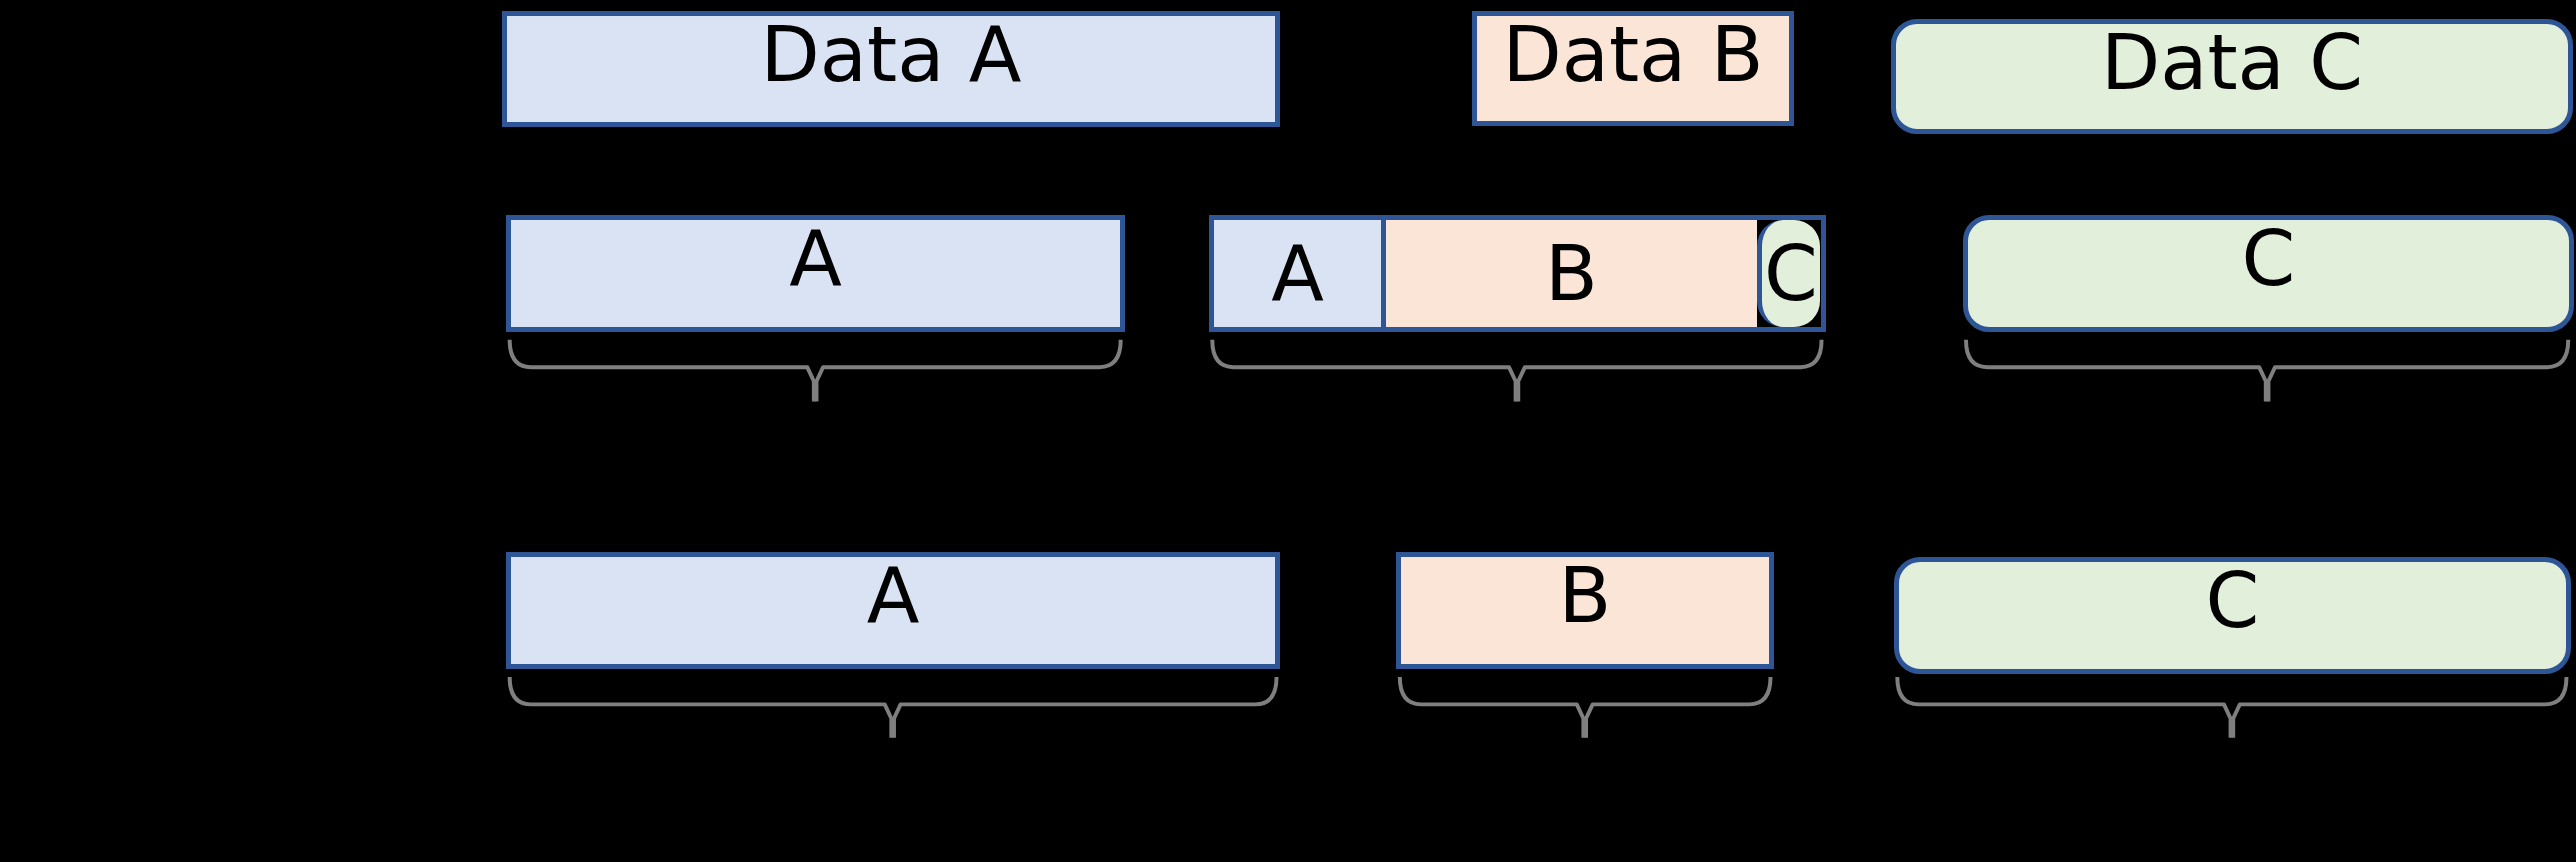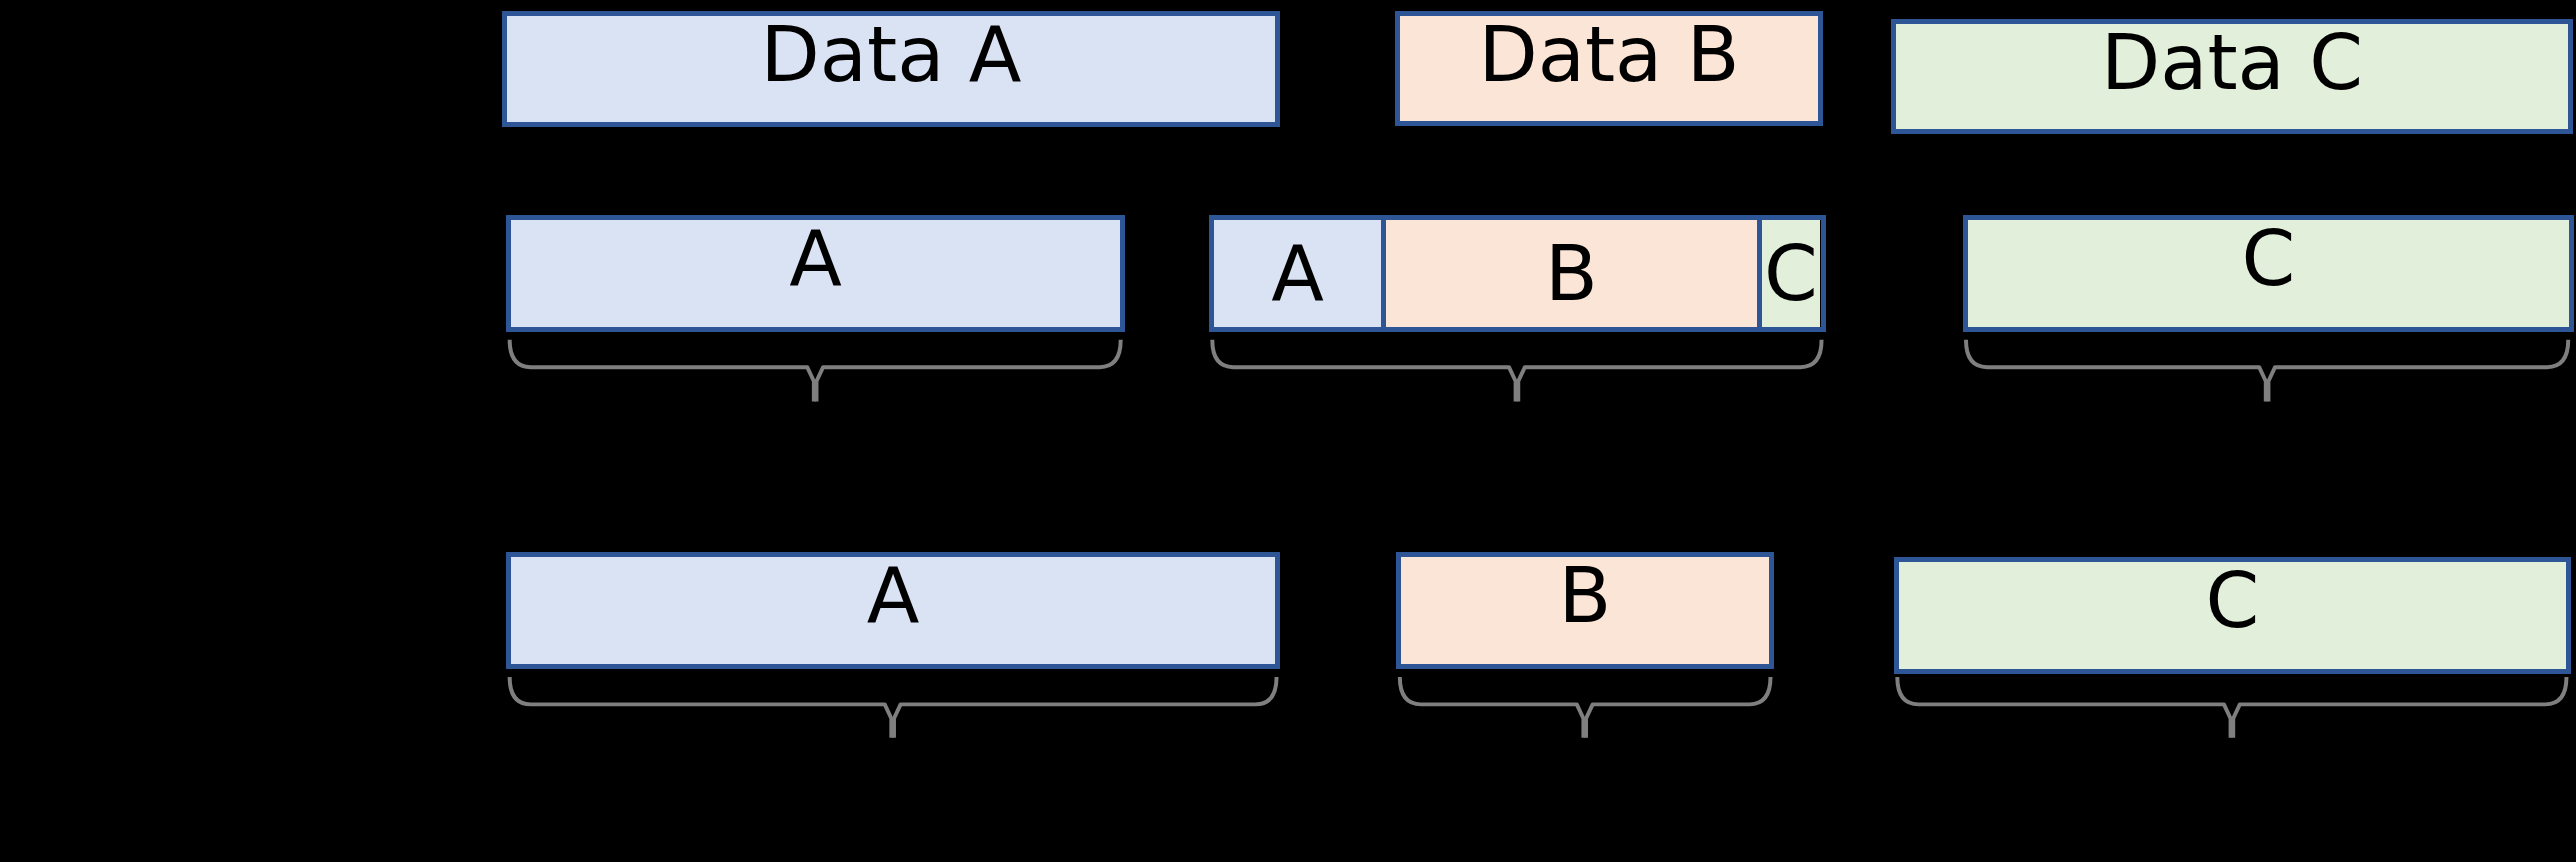--- a/index.html
+++ b/index.html
@@ -33,7 +33,7 @@
 
   
   .data-a{left:502px;top:10.6px;width:778px;height:116px;}
-  .data-b{left:1395px;top:10.6px;width:428px;height:115px;}
+  .data-b{left:1472px;top:10.6px;width:322px;height:115px;}
   .data-c{left:1891px;top:19.4px;width:682px;height:115px;}
 
   

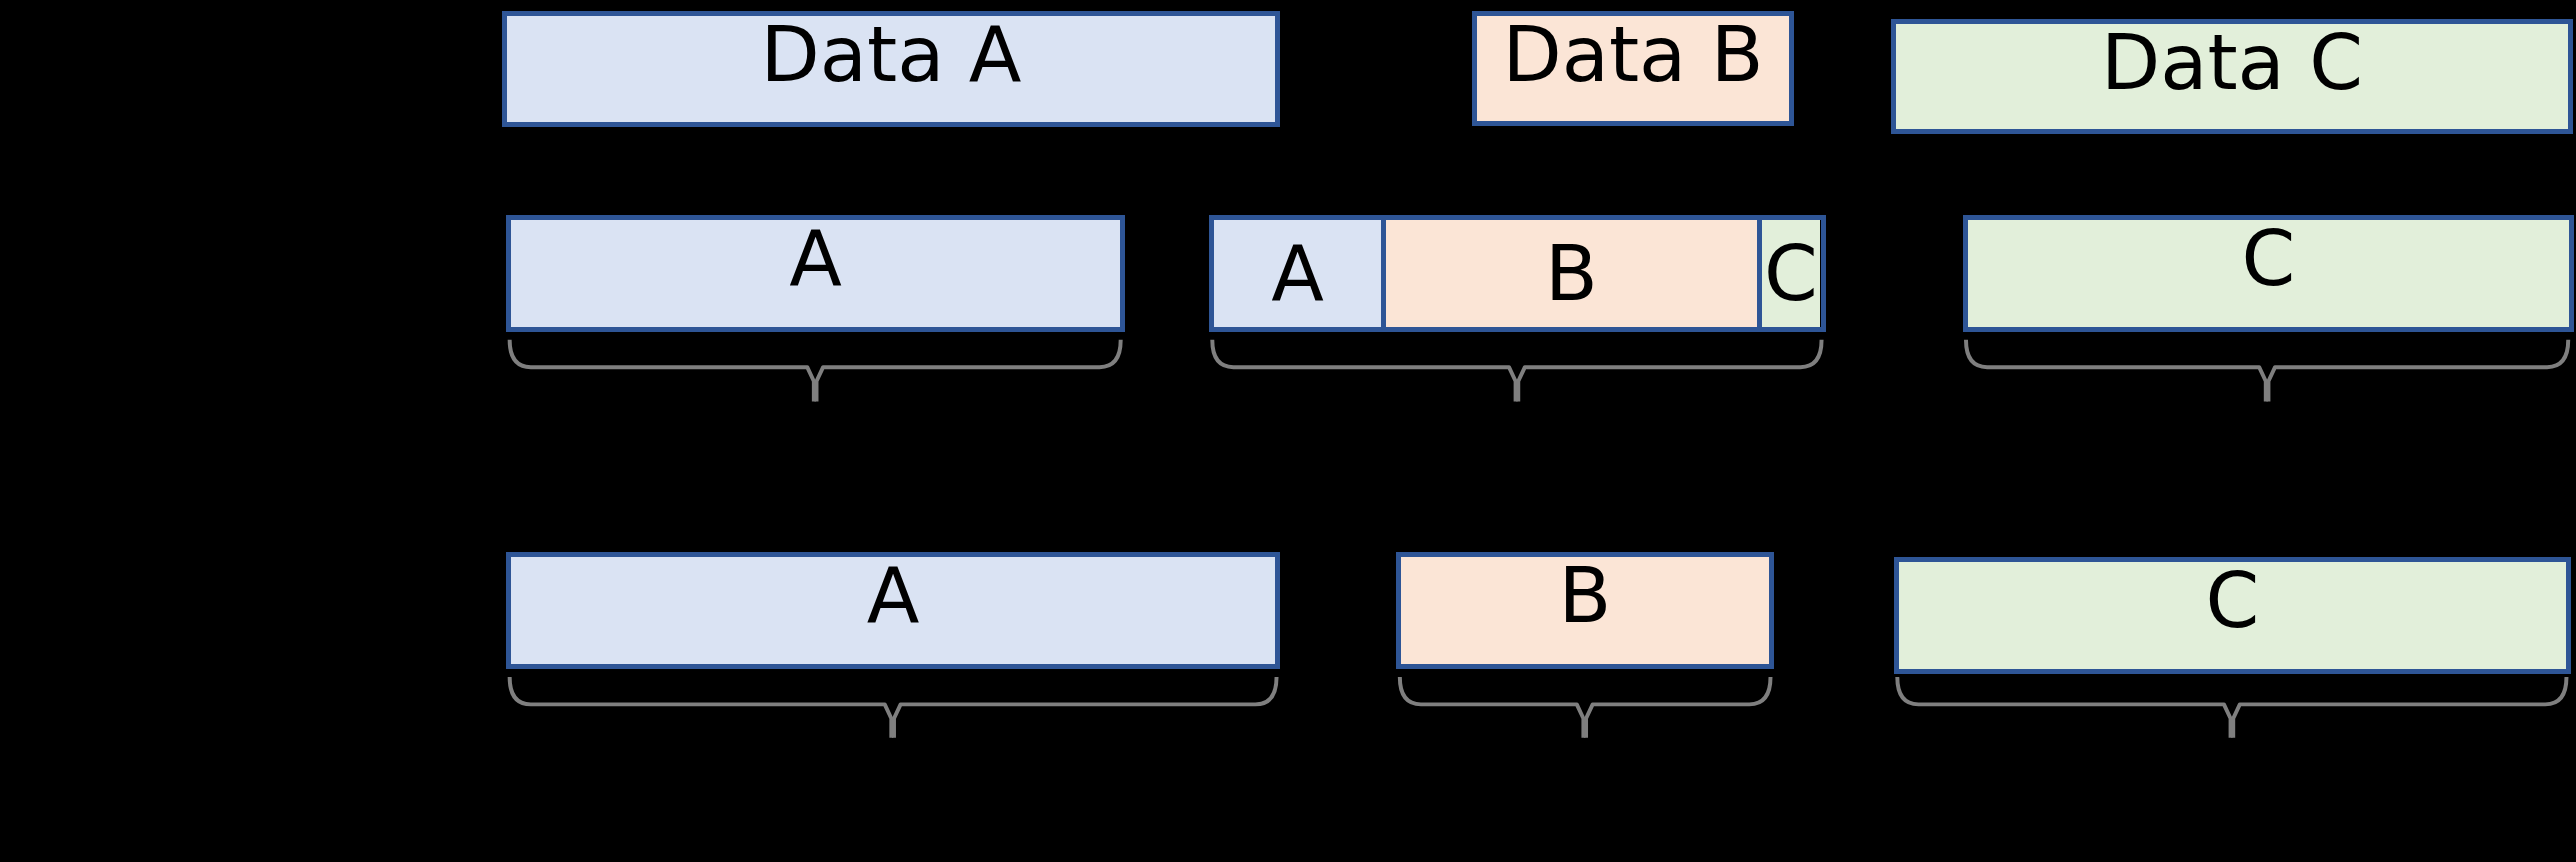--- a/index.html
+++ b/index.html
@@ -29,7 +29,7 @@
   }
   .fill-blue{background:var(--blue-fill);}
   .fill-peach{background:var(--peach-fill);}
-  .fill-green{background:var(--green-fill);}
+  .fill-green{background:var(--green-fill);border-radius:26px;}
 
   
   .data-a{left:502px;top:10.6px;width:778px;height:116px;}

